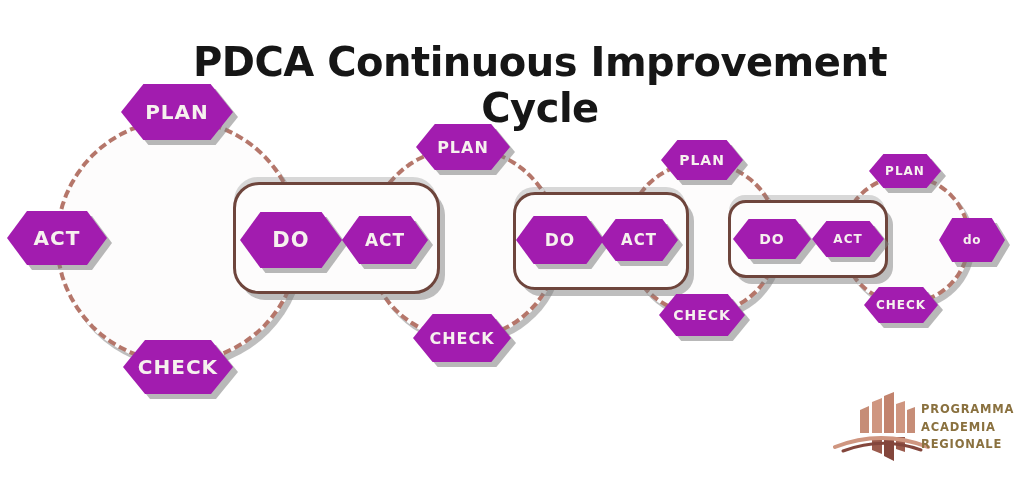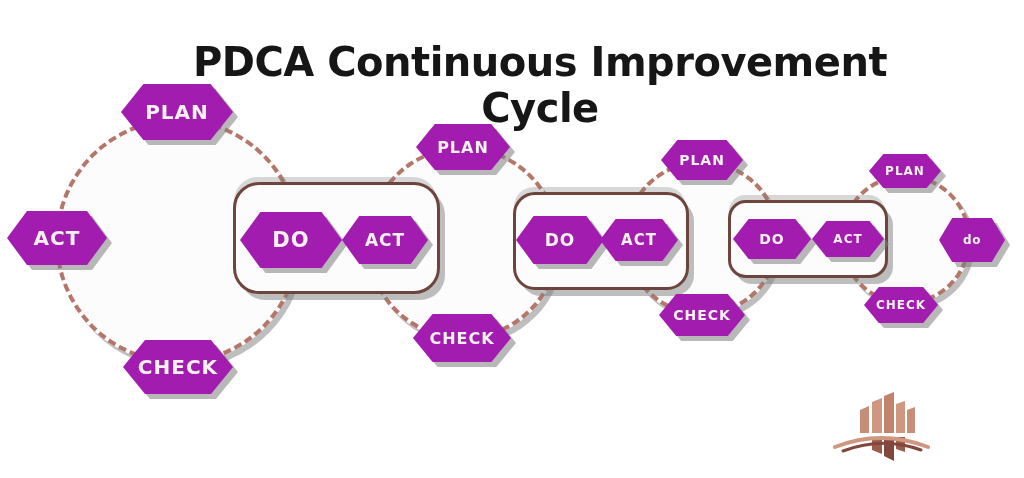--- a/index.html
+++ b/index.html
@@ -118,6 +118,11 @@
       <path d="M2,57 Q48,39 95,57" stroke="#cf9680" stroke-width="4" fill="none" stroke-linecap="round"></path>
       <path d="M10,61 Q50,46 88,60" stroke="#83463c" stroke-width="3" fill="none" stroke-linecap="round"></path>
     </svg>
+    <div class="logo-text">
+      <div>PROGRAMMA</div>
+      <div>ACADEMIA</div>
+      <div>REGIONALE</div>
+    </div>
   </div>
 
 </div>

